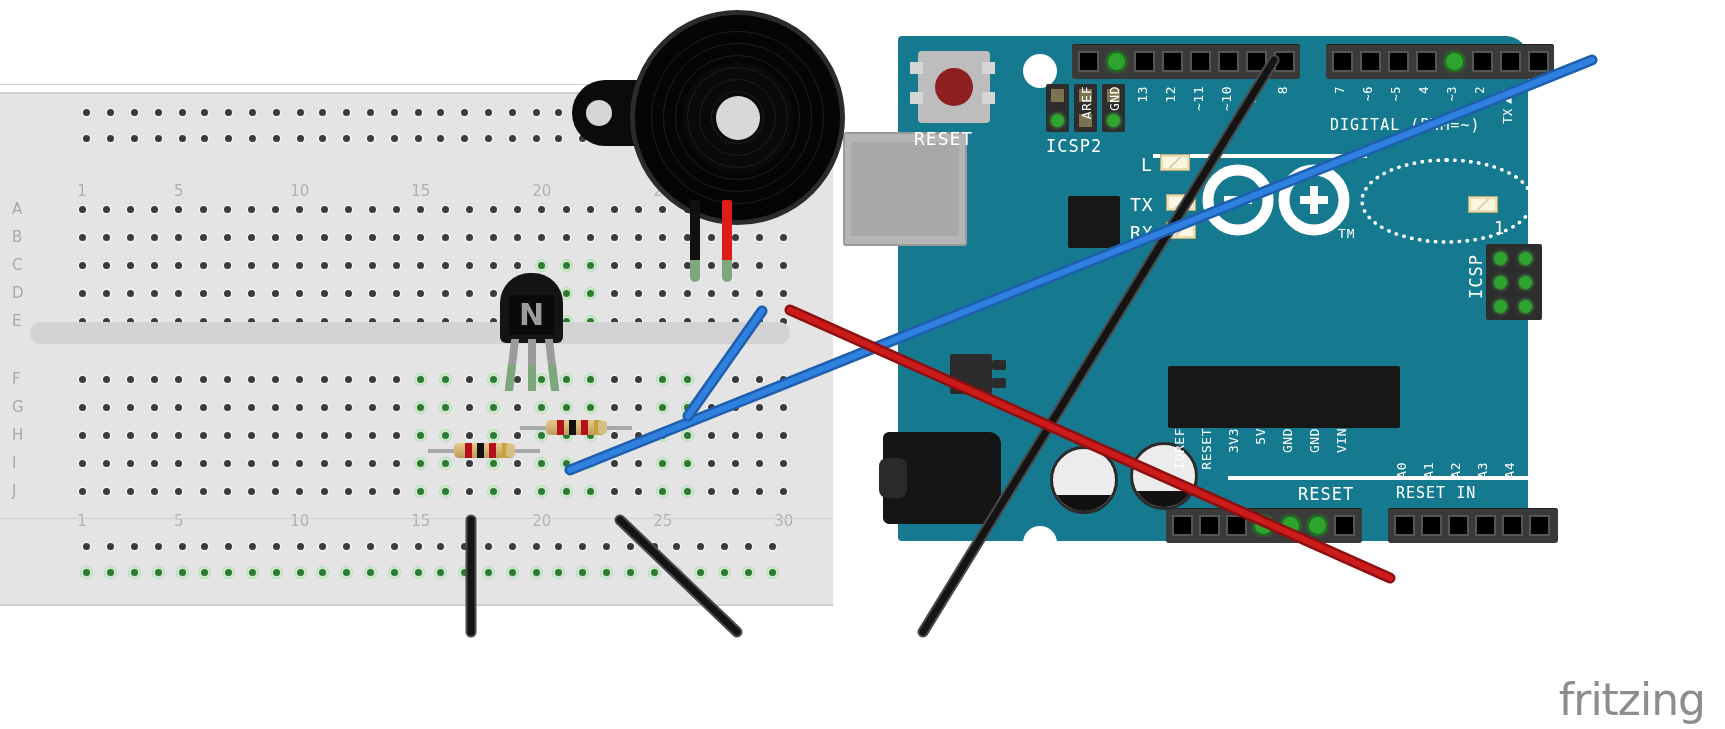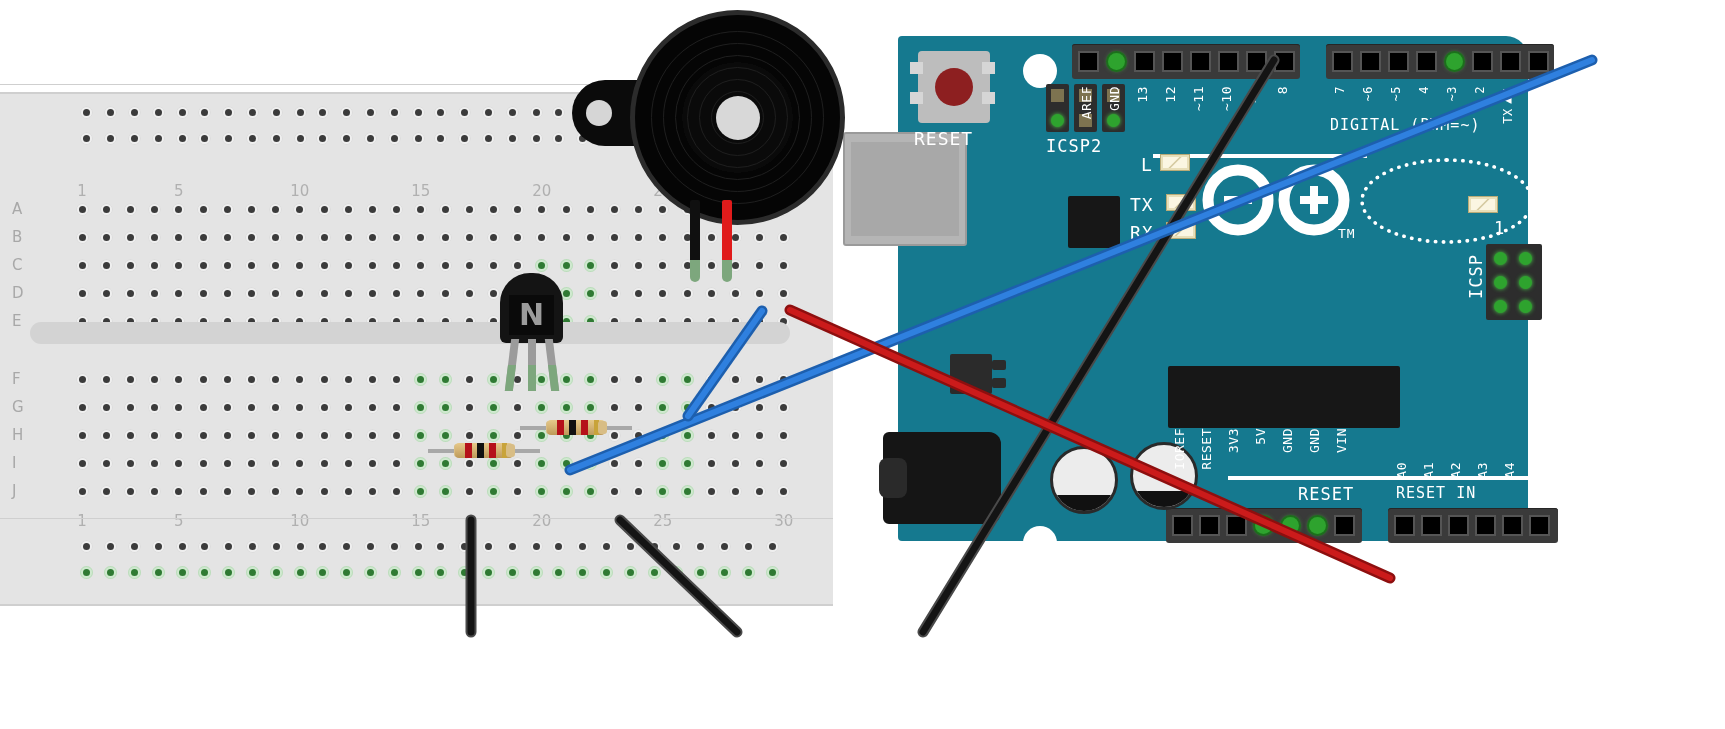--- a/index.html
+++ b/index.html
@@ -1674,6 +1674,7 @@
     </g>
   </svg>
 
+  <div class="abs" id="fritzing">fritzing</div>
 </div>
 
 </body></html>

